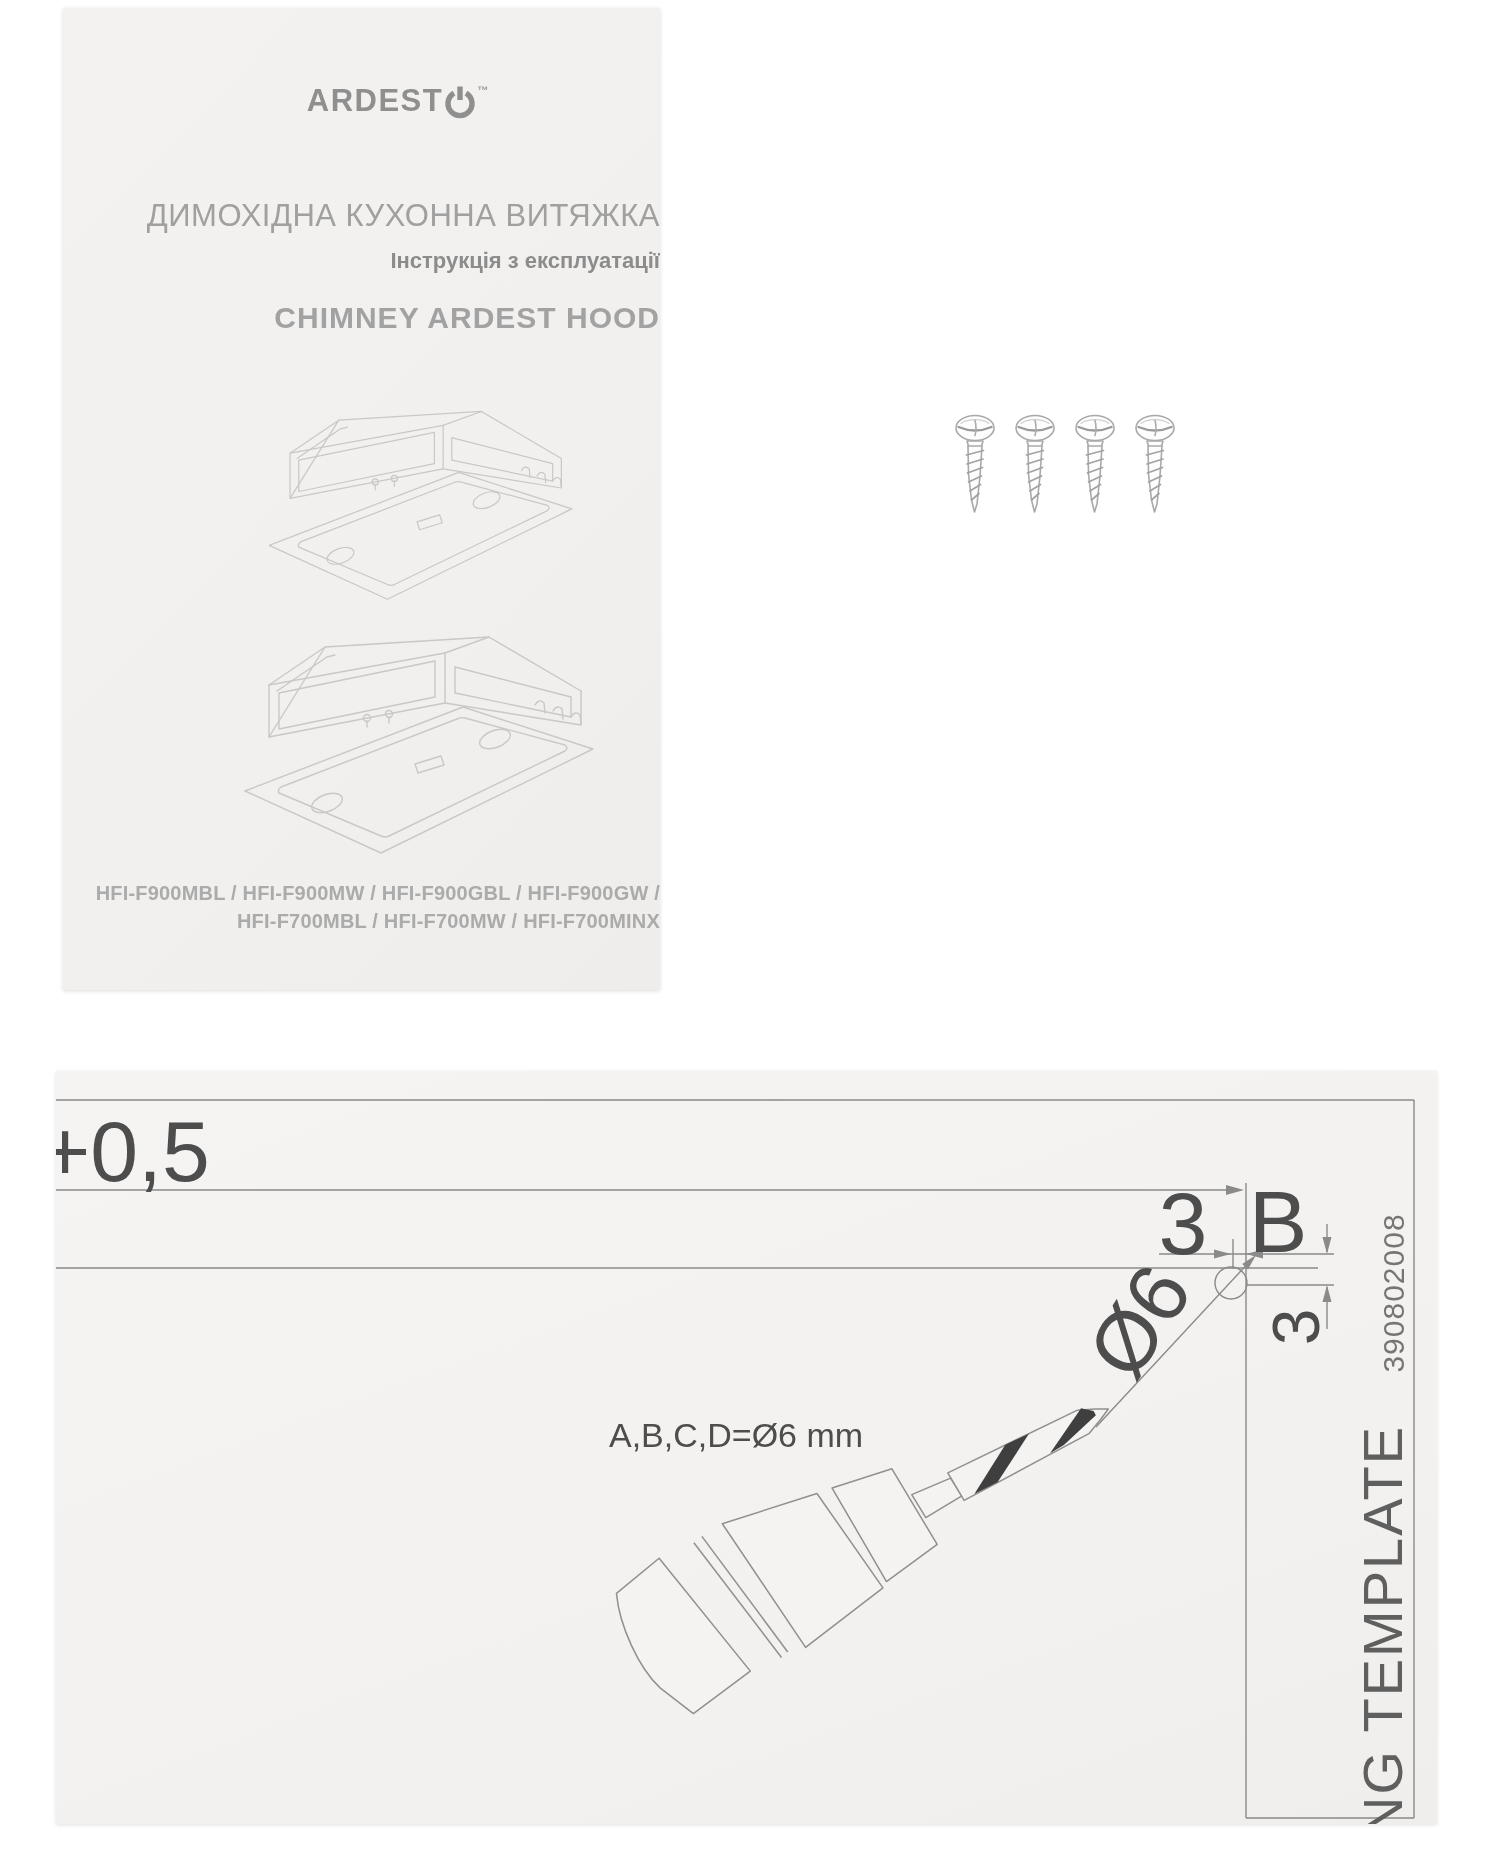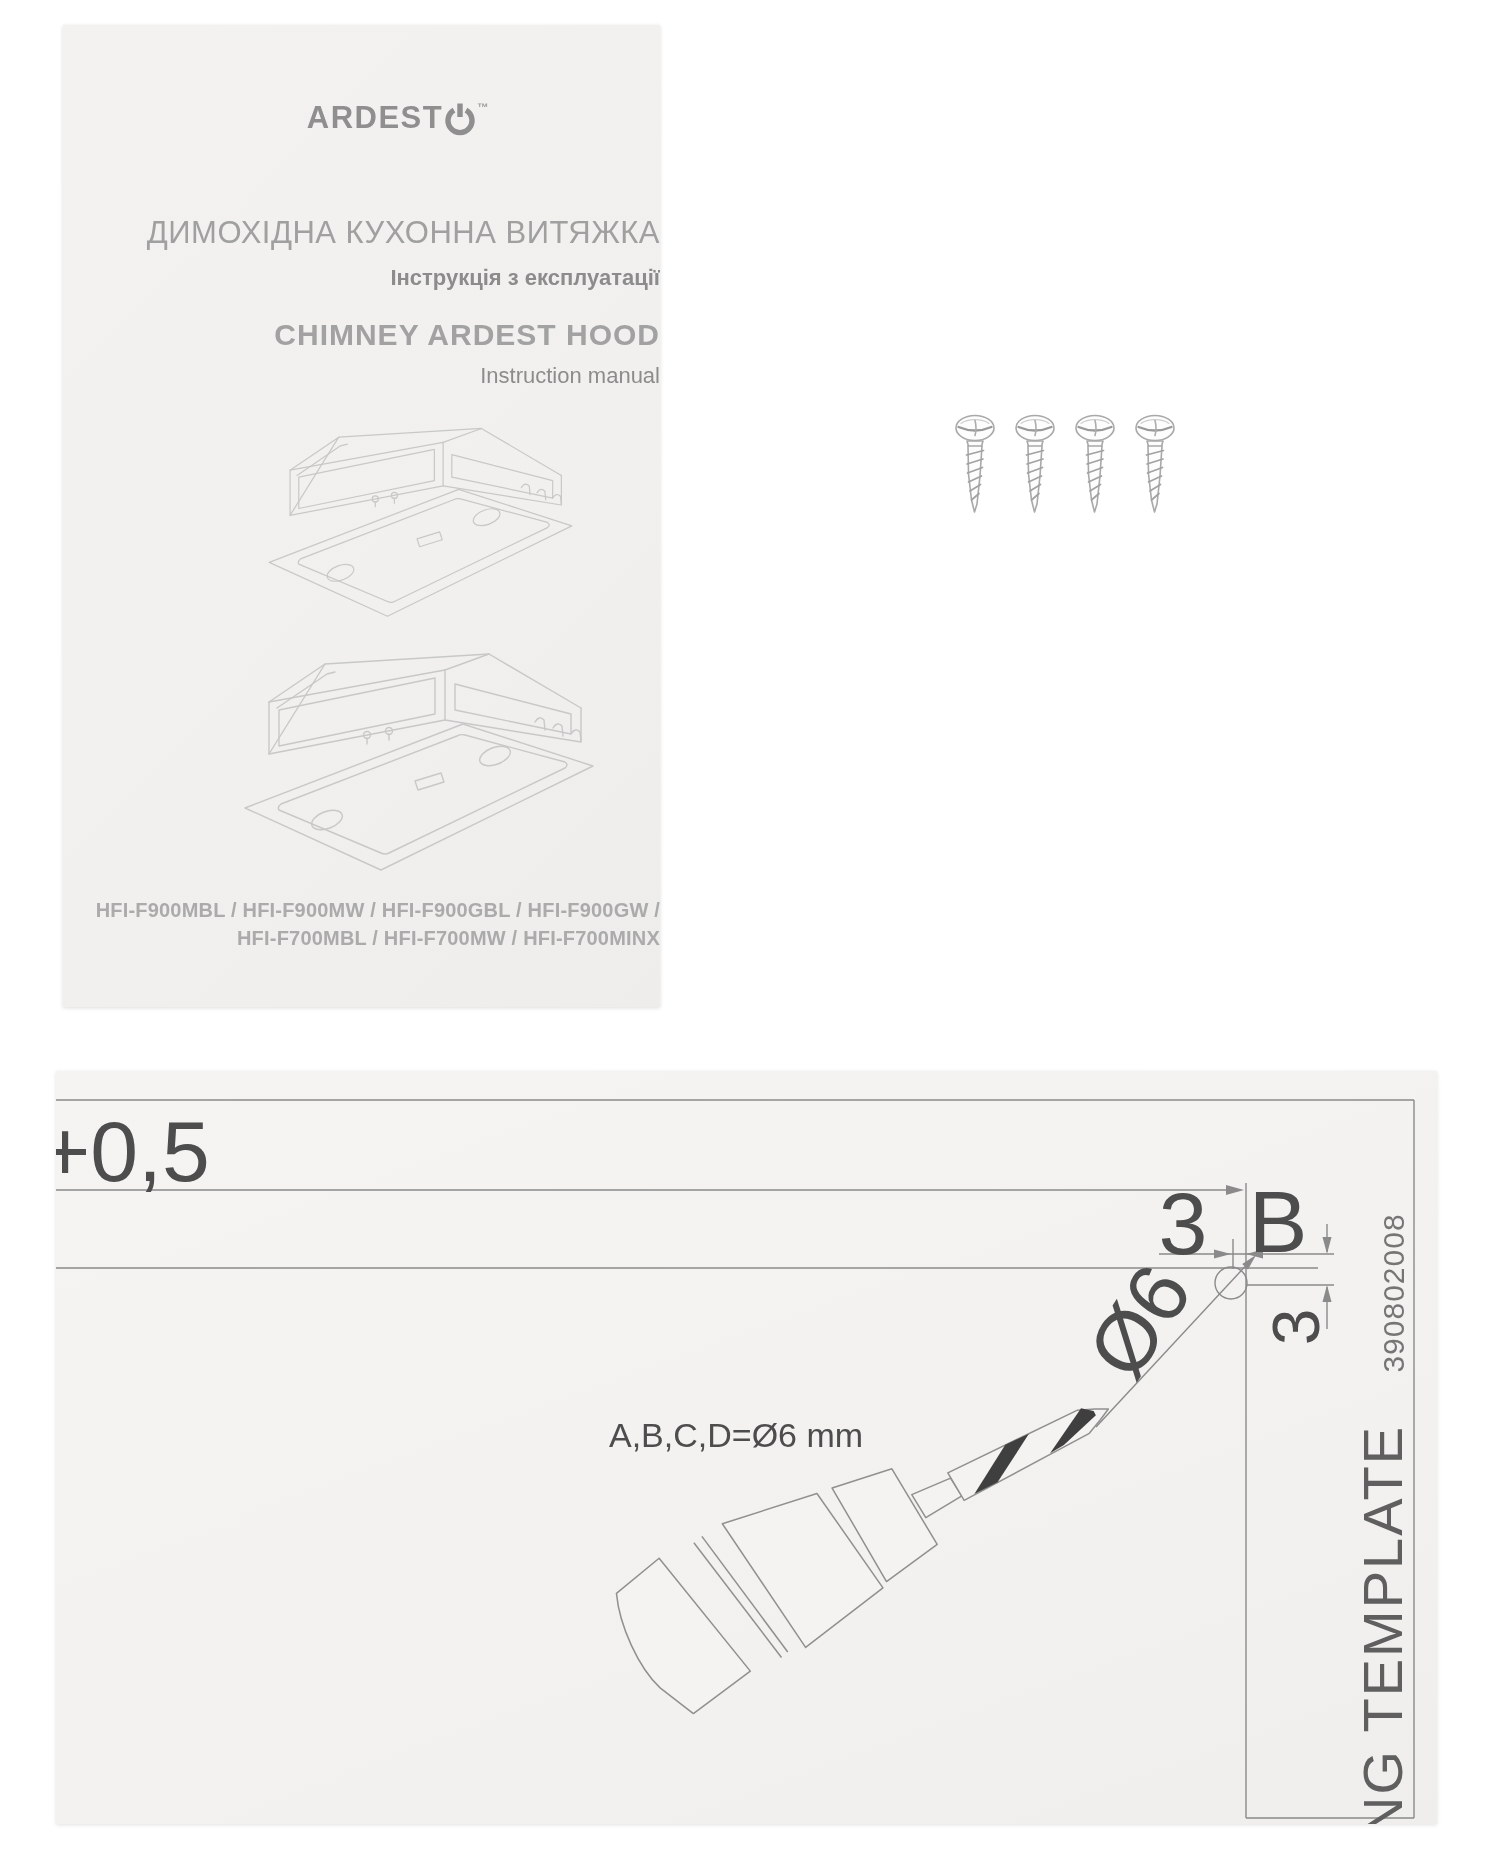--- a/index.html
+++ b/index.html
@@ -9,7 +9,7 @@
   }
   
   .manual-page{
-    position:absolute;left:63px;top:25px;width:597px;height:982px;
+    position:absolute;left:63px;top:8px;width:597px;height:982px;
     background:linear-gradient(135deg,#f3f2f0 0%,#f1f0ee 60%,#eeedeb 100%);
     box-shadow:0 1px 4px rgba(0,0,0,.14);overflow:hidden;
   }

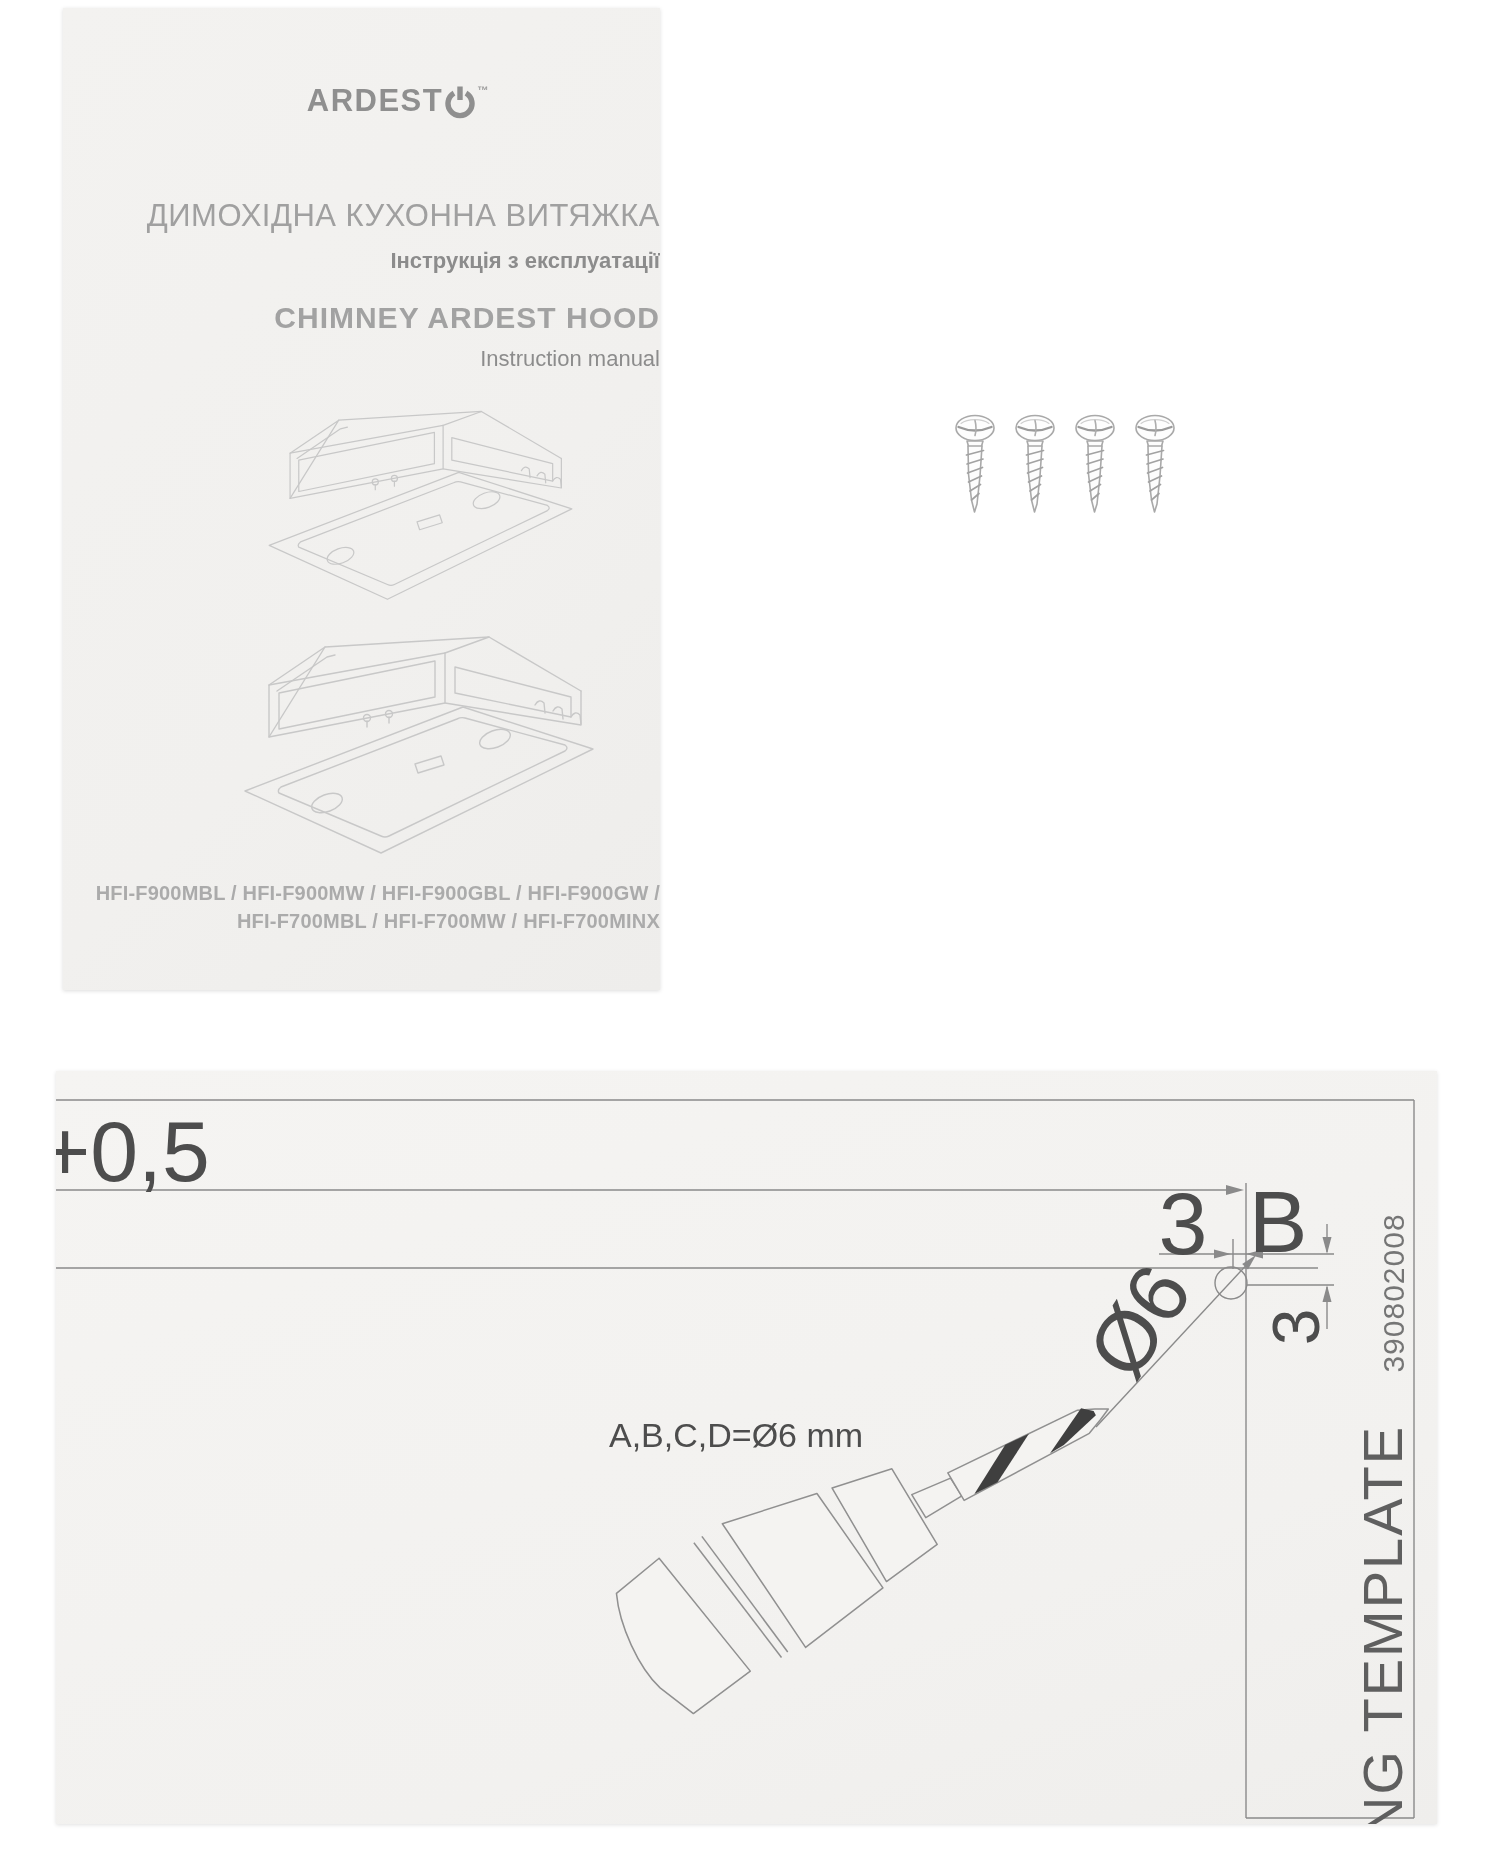--- a/index.html
+++ b/index.html
@@ -118,7 +118,6 @@
   <h1 class="centerline title-uk">ДИМОХІДНА КУХОННА ВИТЯЖКА</h1>
   <p class="centerline sub-uk">Інструкція з експлуатації</p>
   <h2 class="centerline title-en">CHIMNEY ARDEST HOOD</h2>
-  <p class="centerline sub-en">Instruction manual</p>
 
   <svg class="hood1" width="355" height="200" viewBox="0 0 360 230">
     <use href="#hood"></use>

